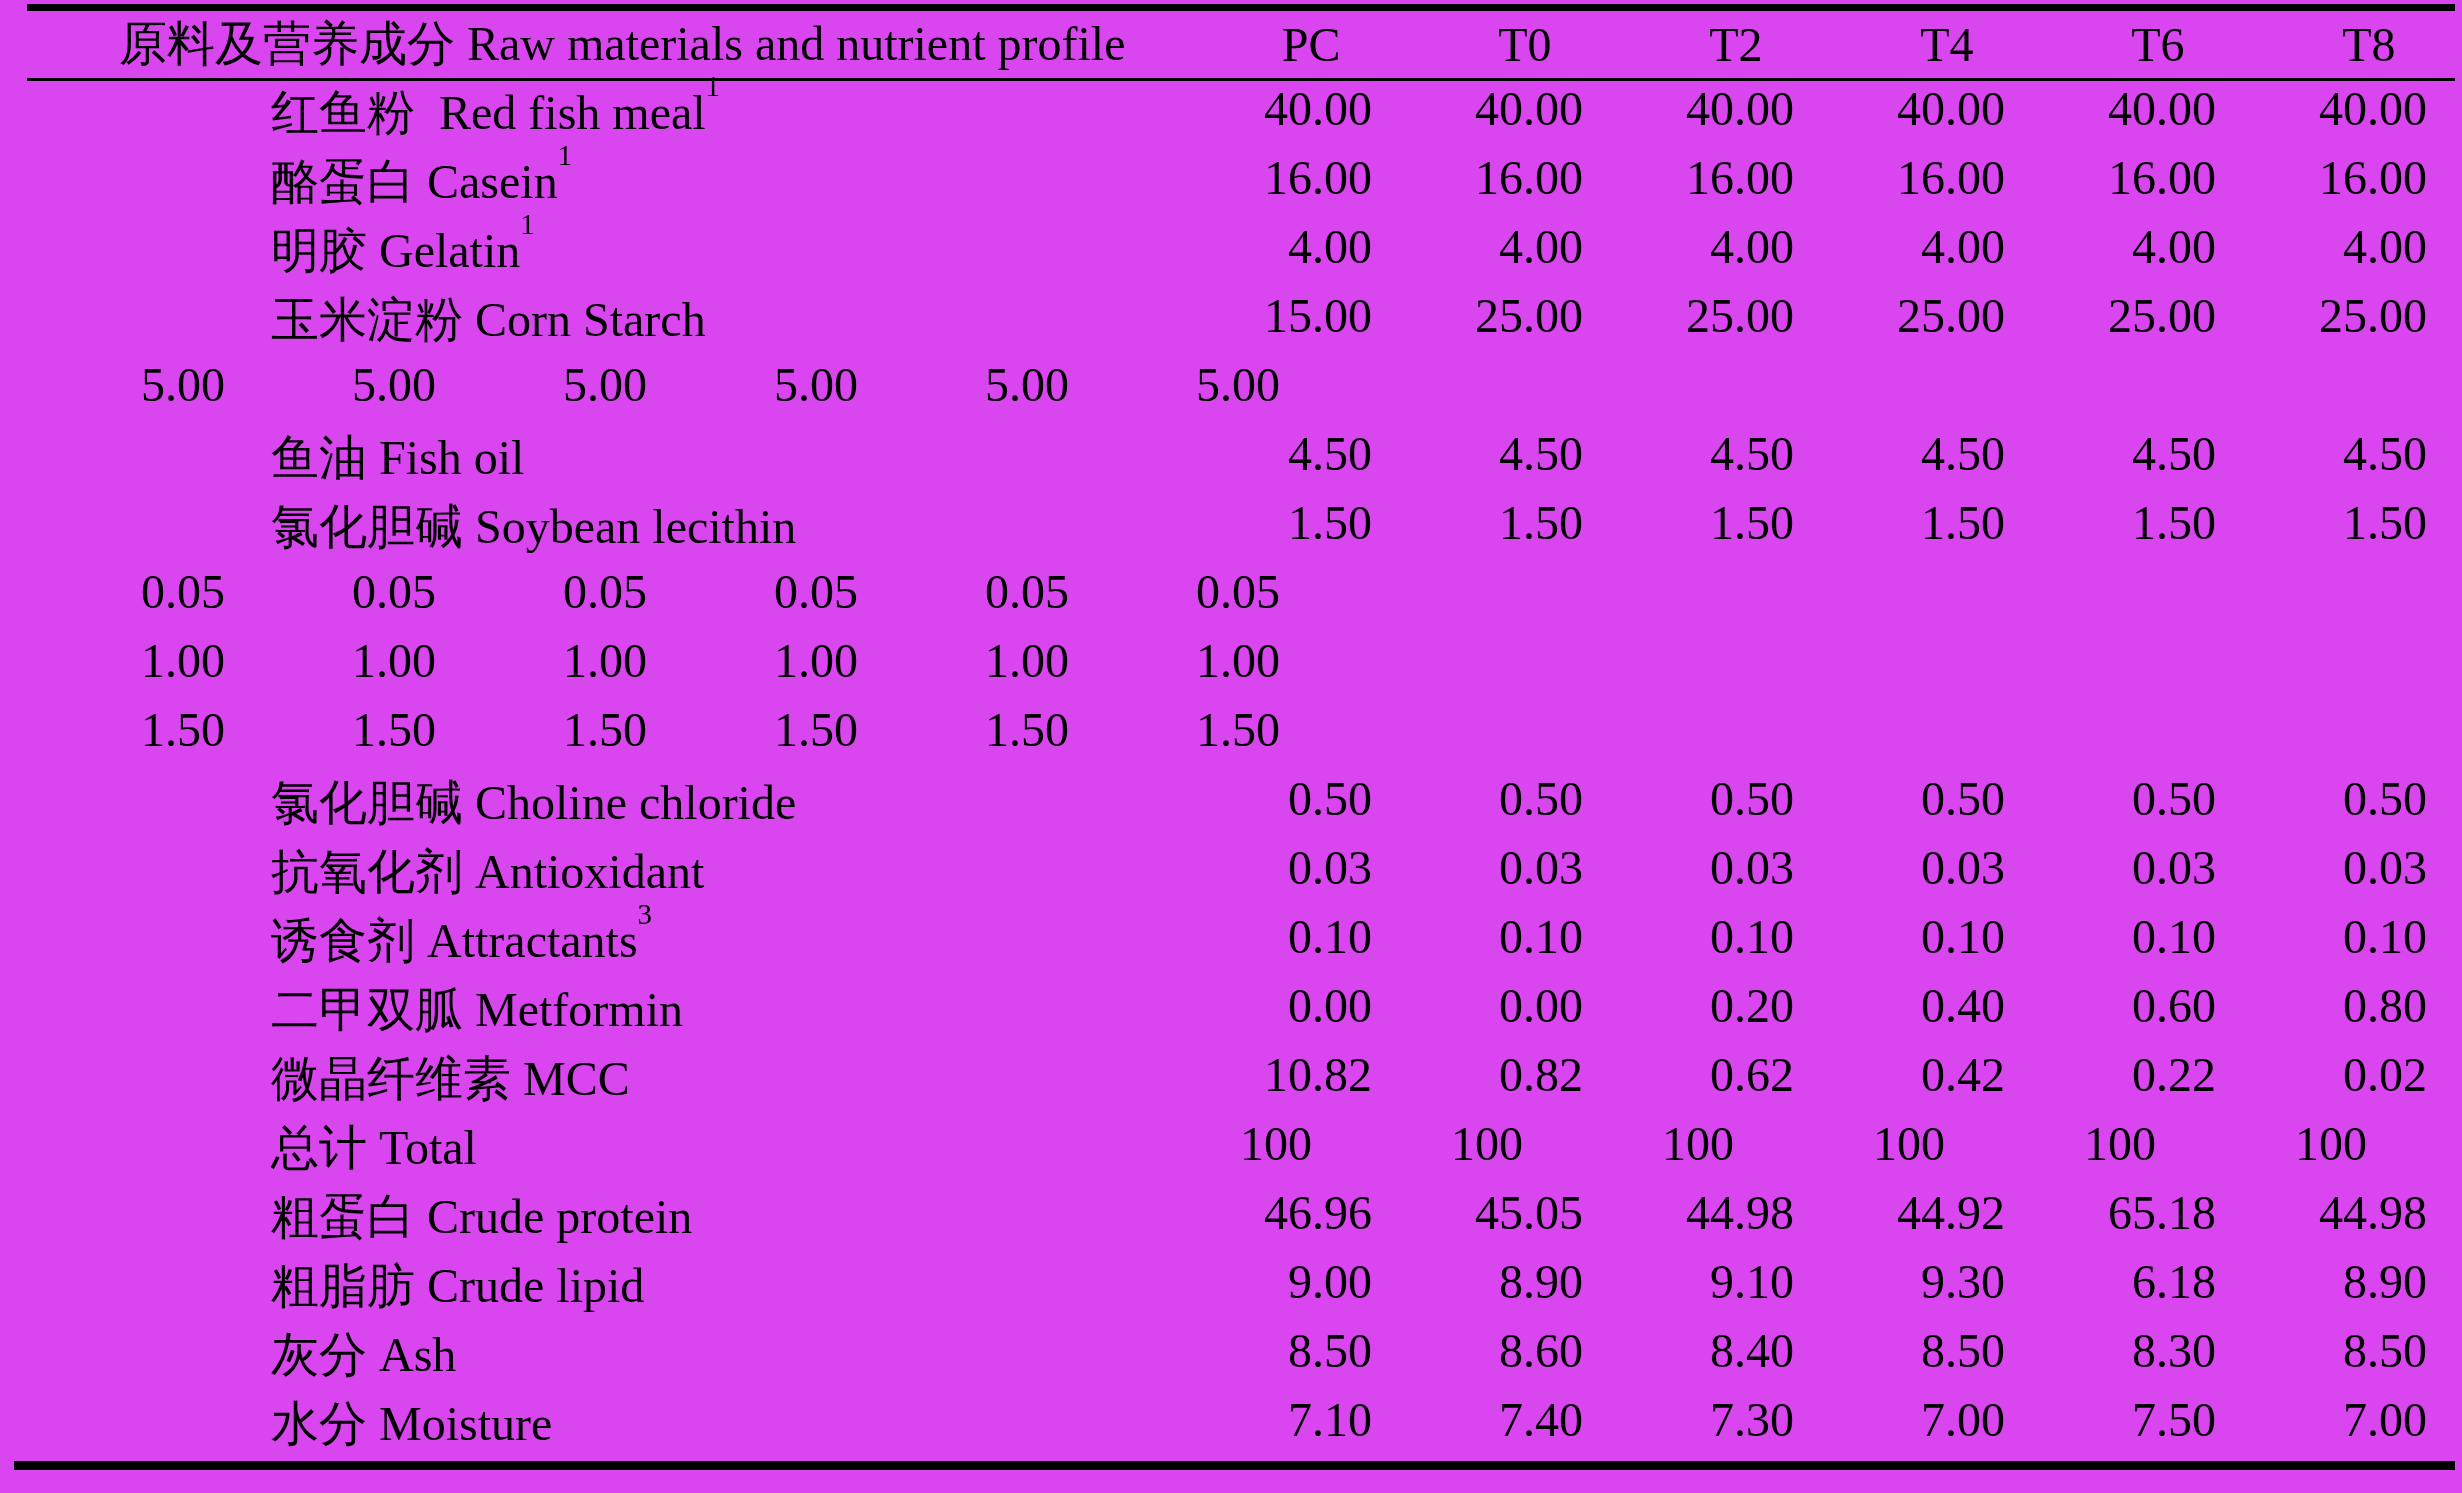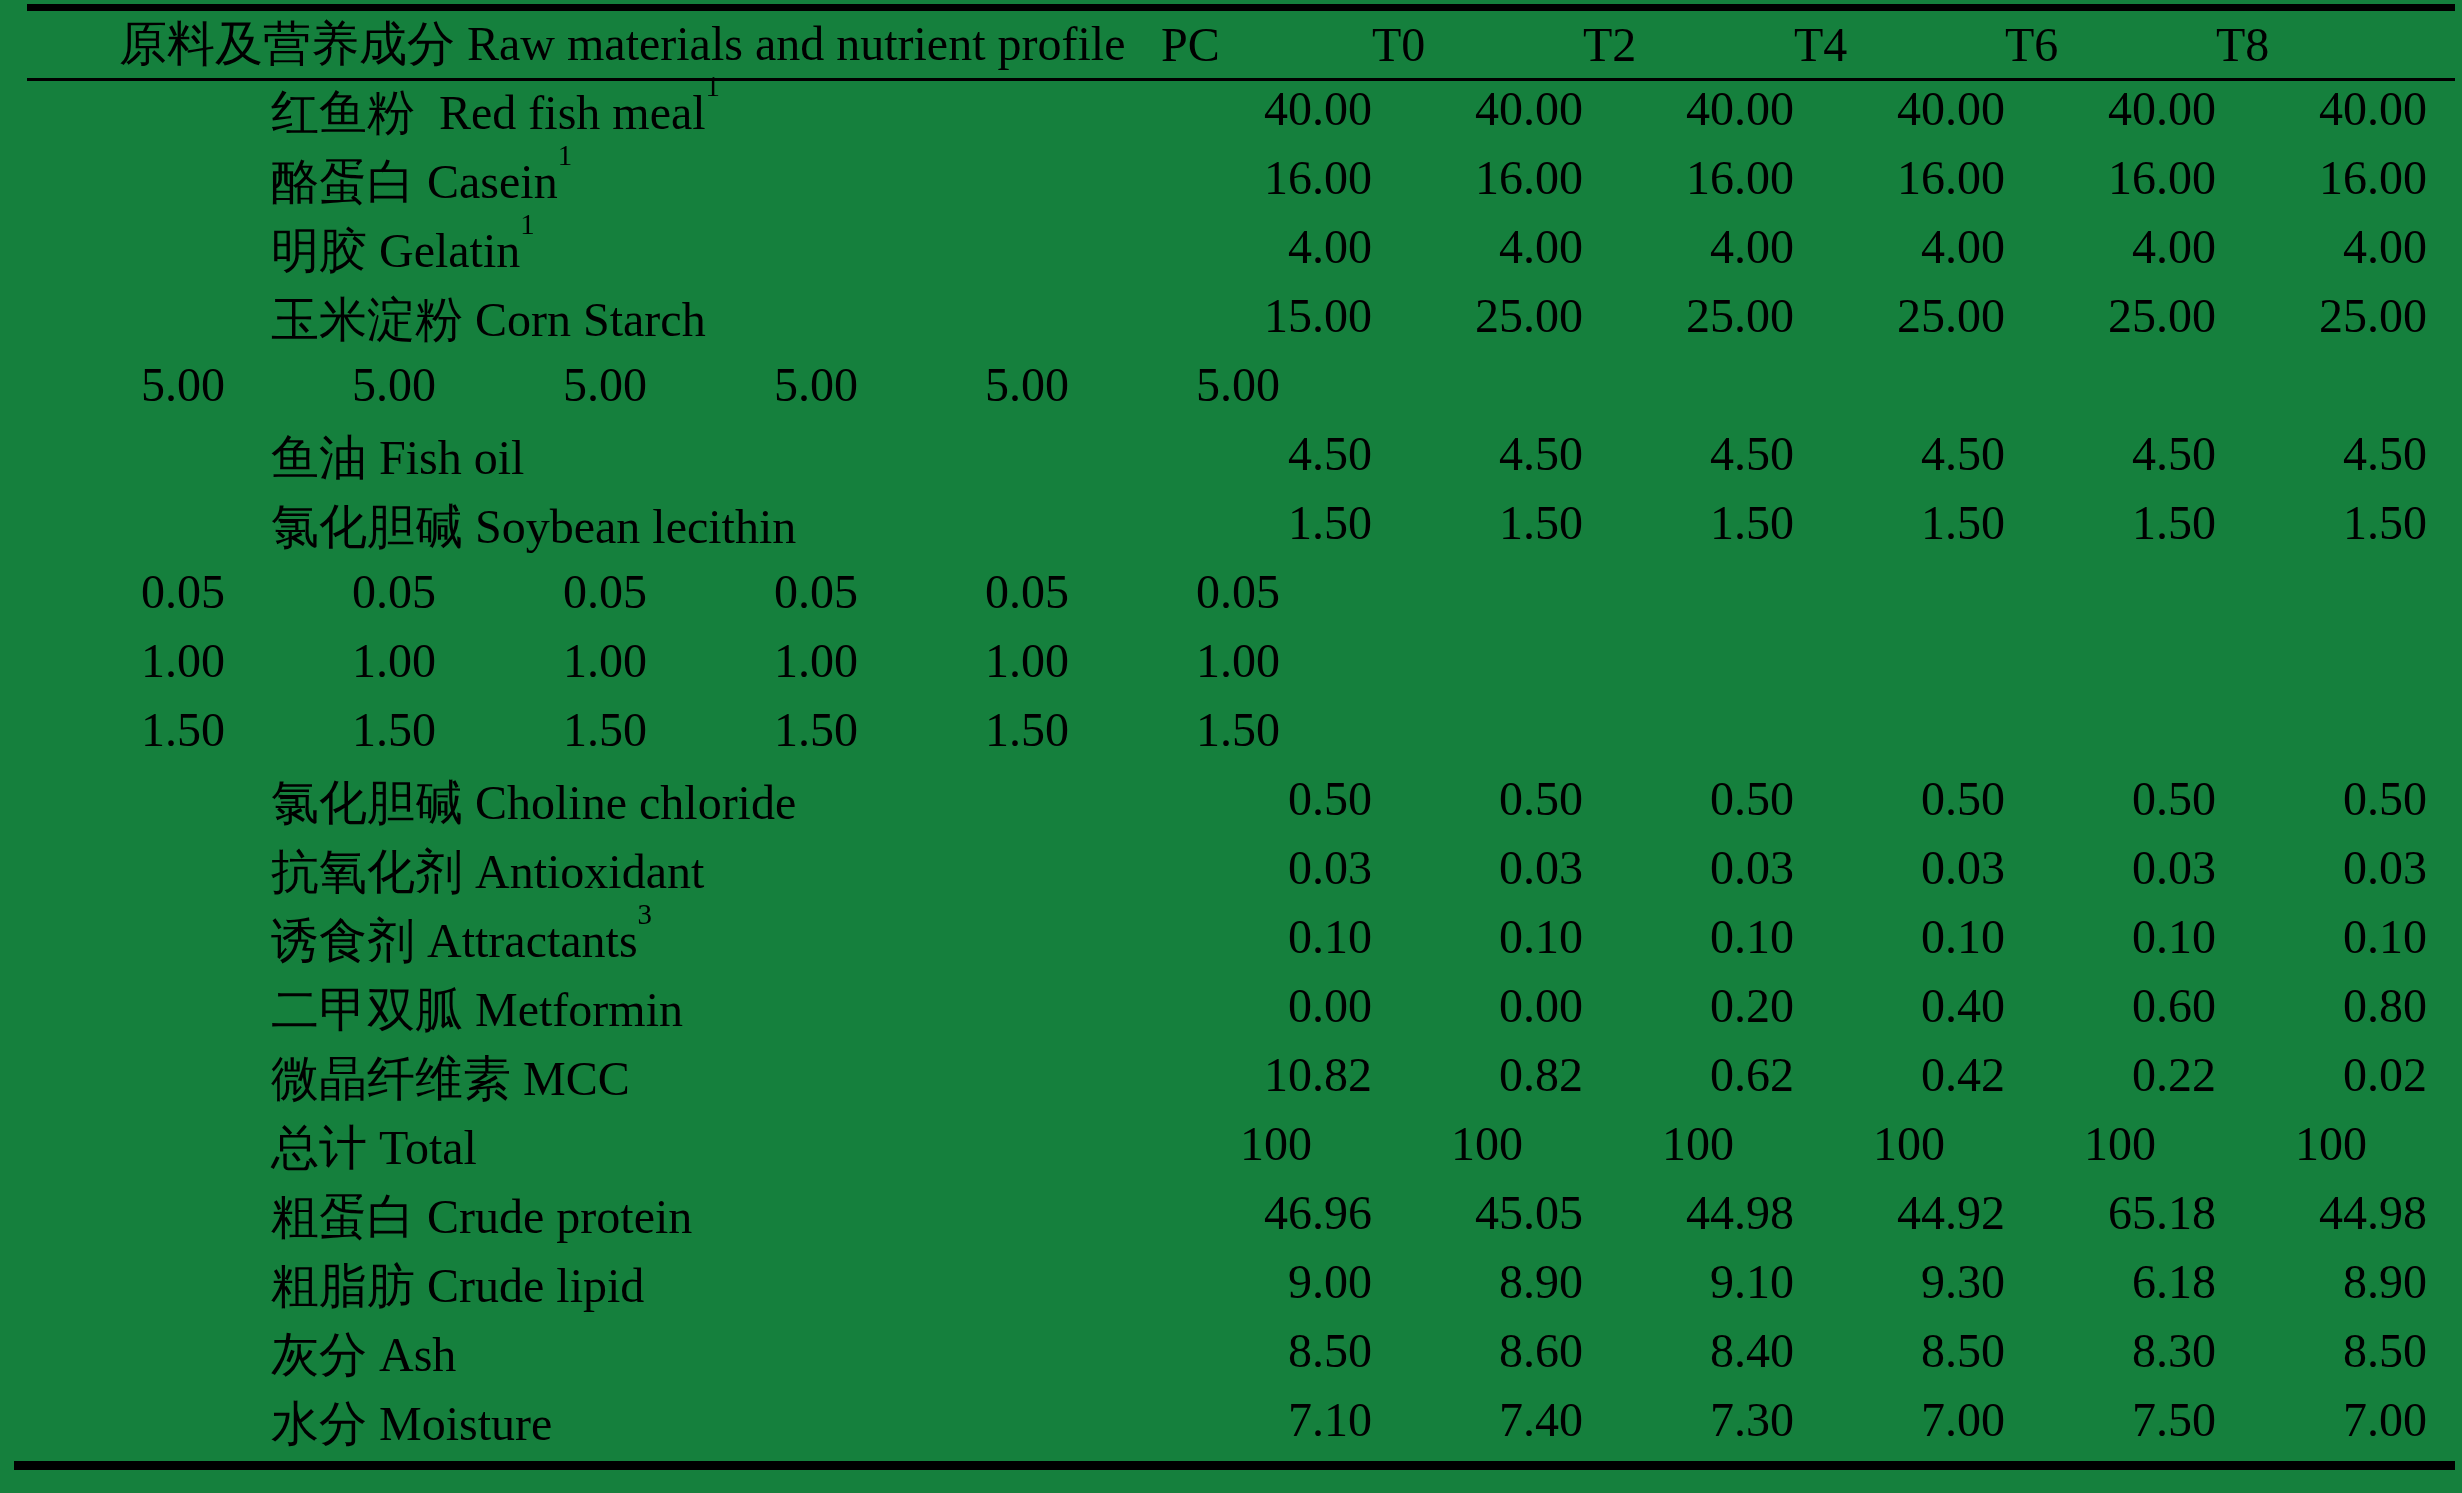--- a/index.html
+++ b/index.html
@@ -13,7 +13,7 @@
     position: relative;
     width: 2462px;
     height: 1494px;
-    background: #15803d;
+    background: #d946ef;
     overflow: hidden;
     font-size: 48px;
   }

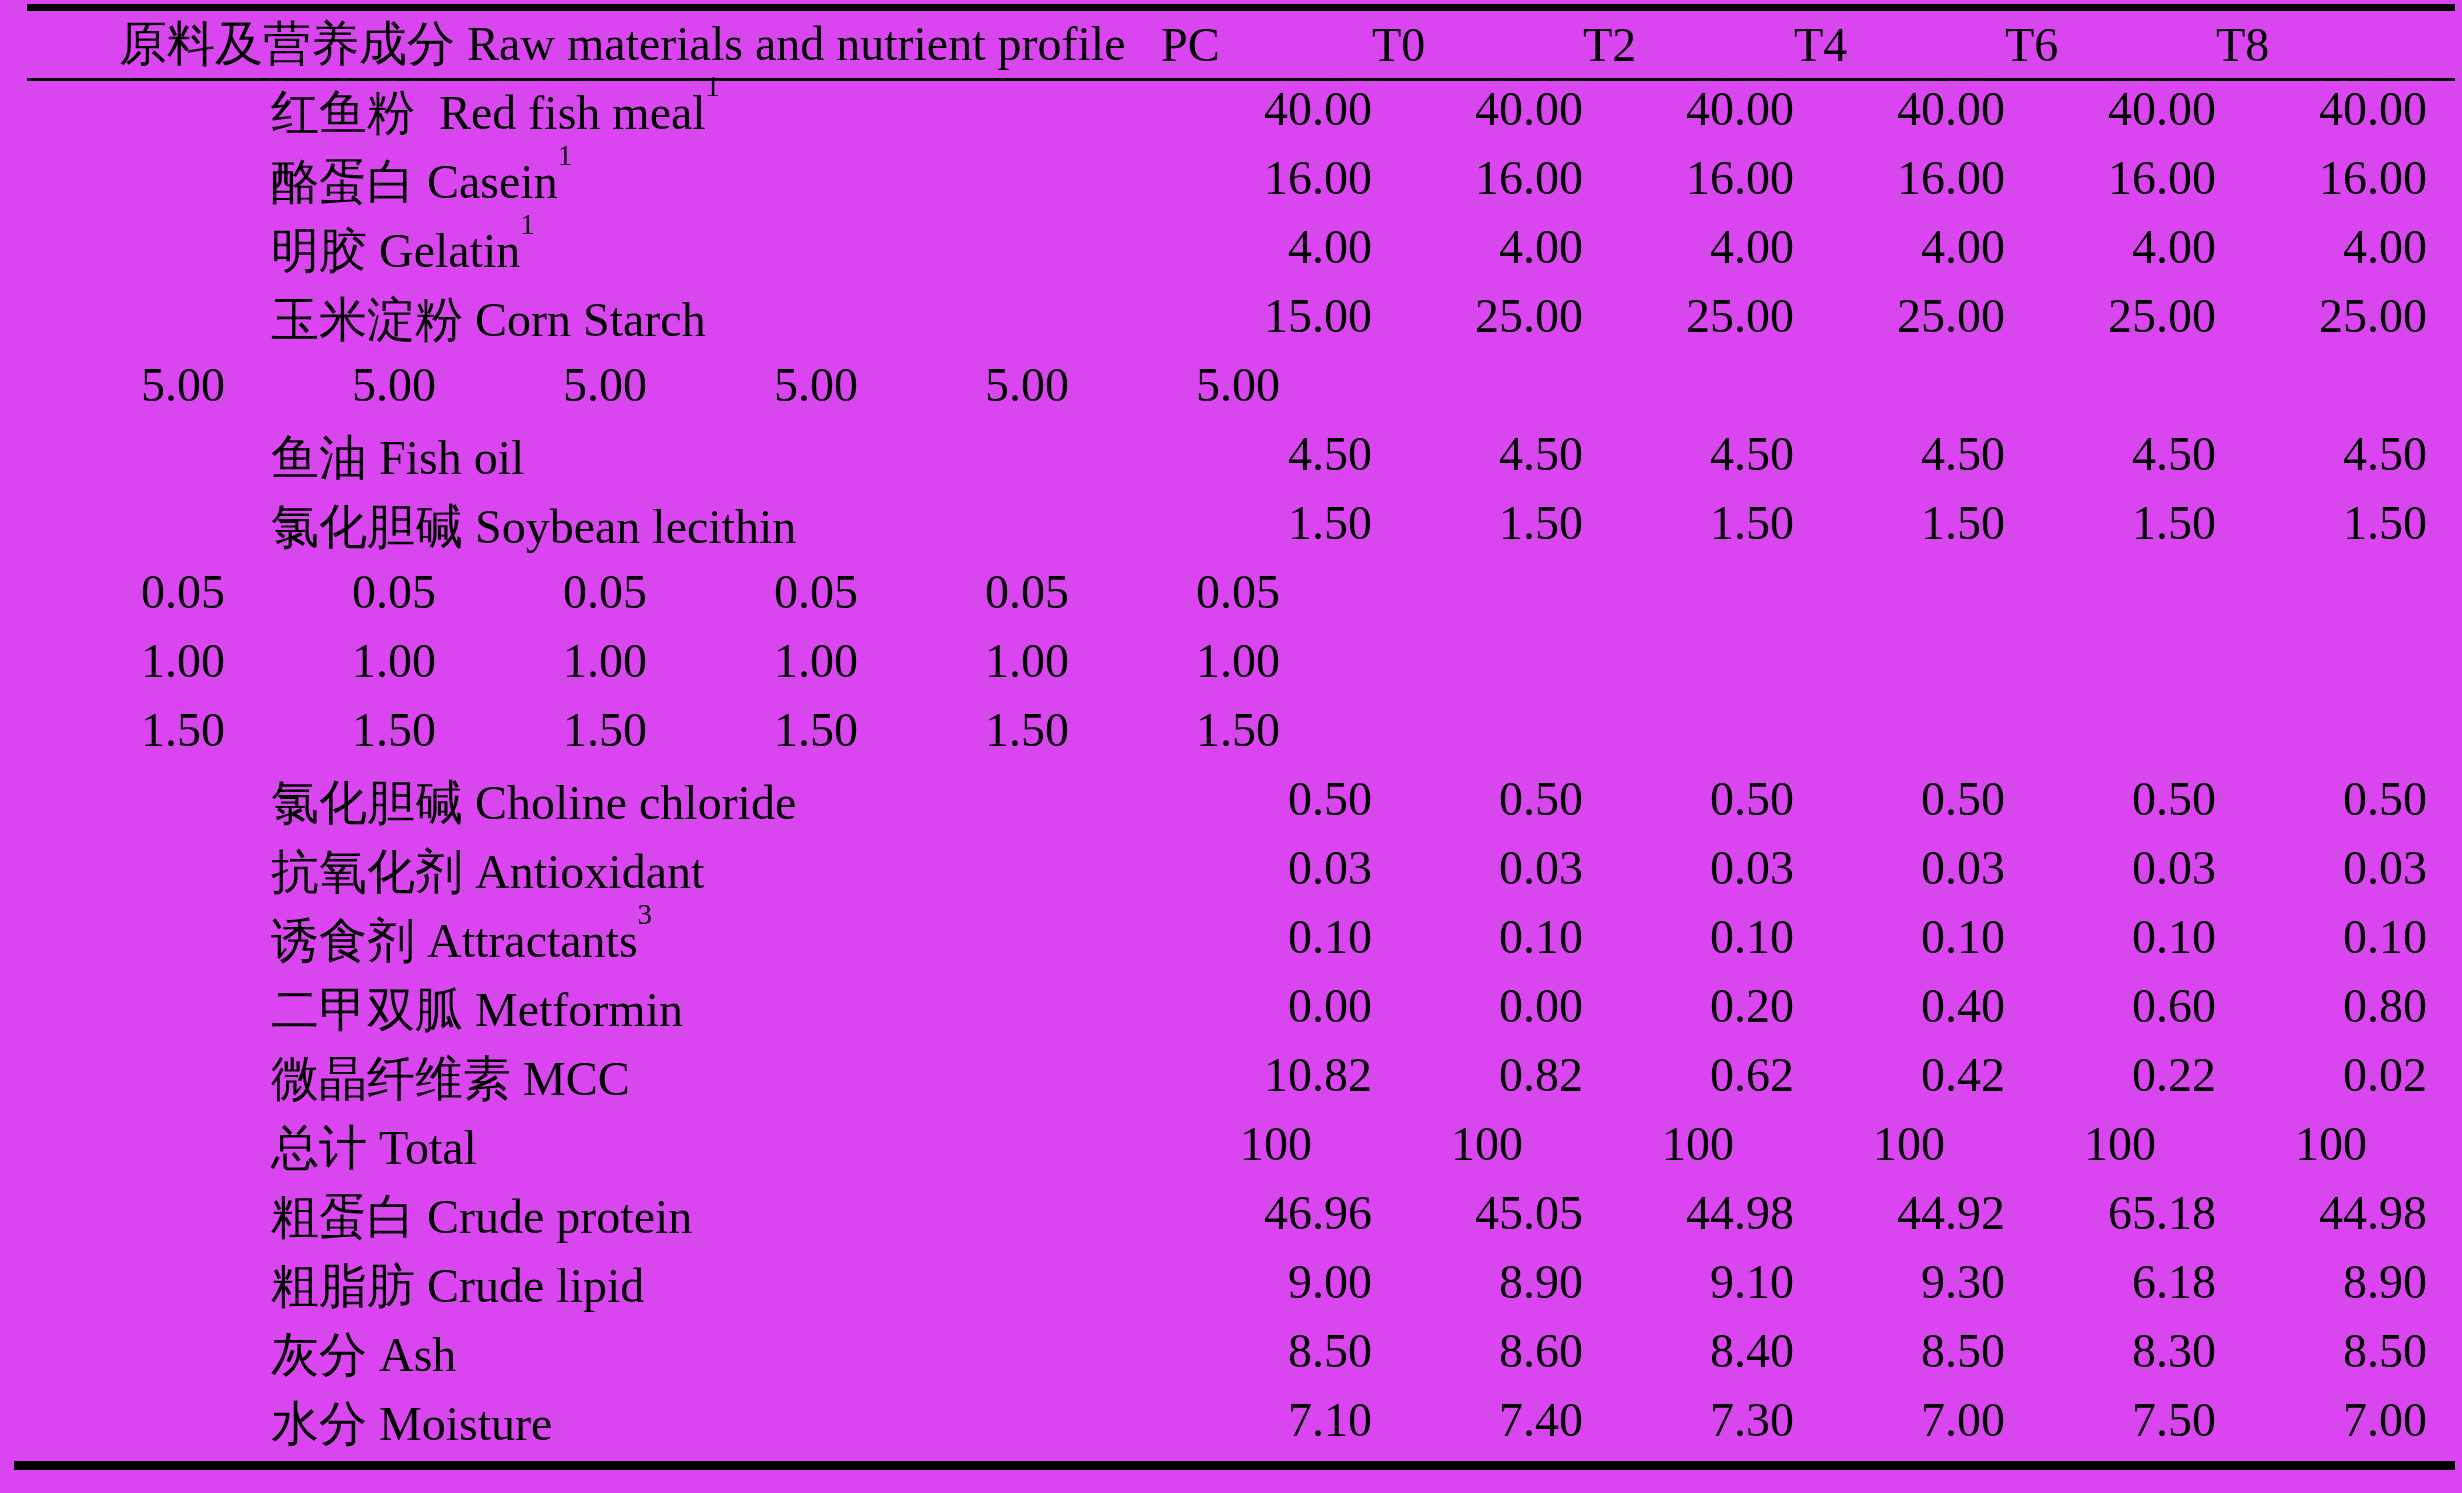--- a/index.html
+++ b/index.html
@@ -45,7 +45,7 @@
     flex: 0 0 211px;
     width: 211px;
     box-sizing: border-box;
-    text-align: left;
+    text-align: right;
     padding-right: 31.5px;
   }
   .tbody { }

